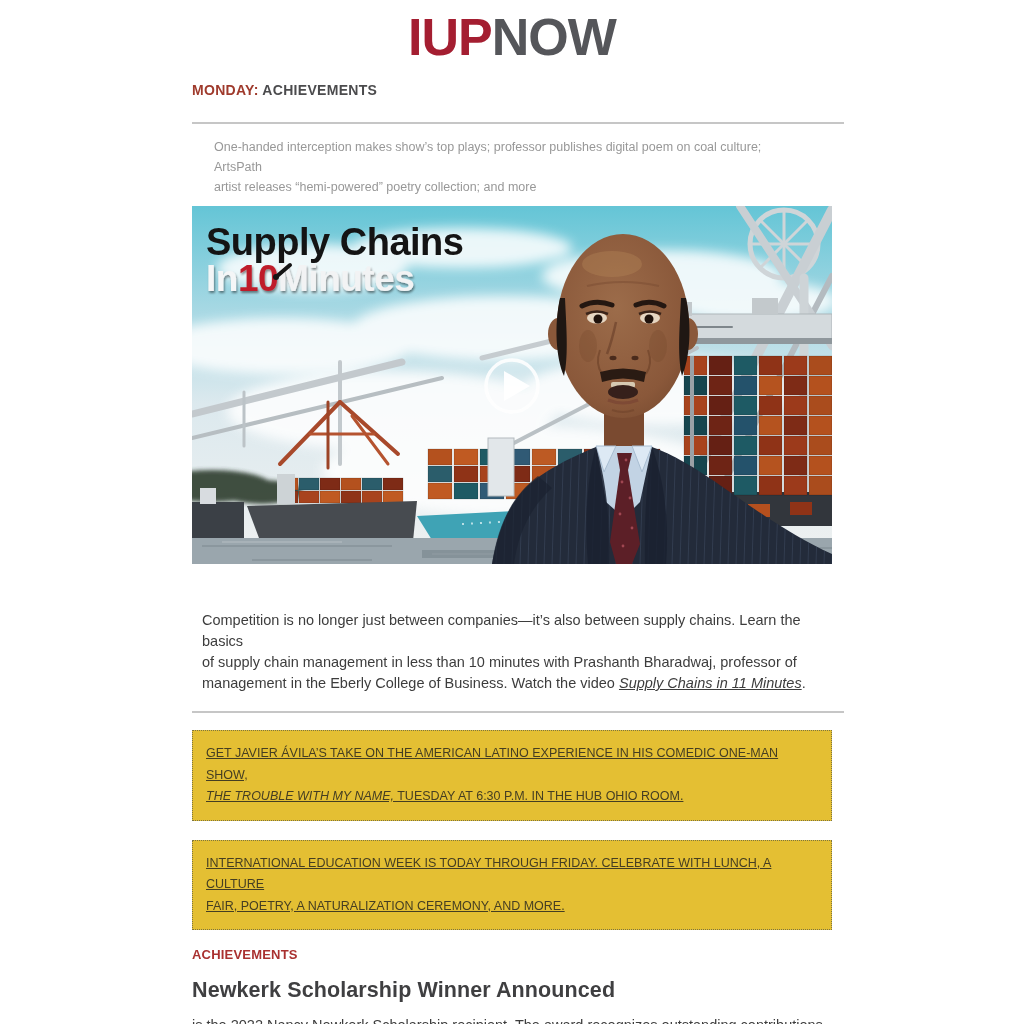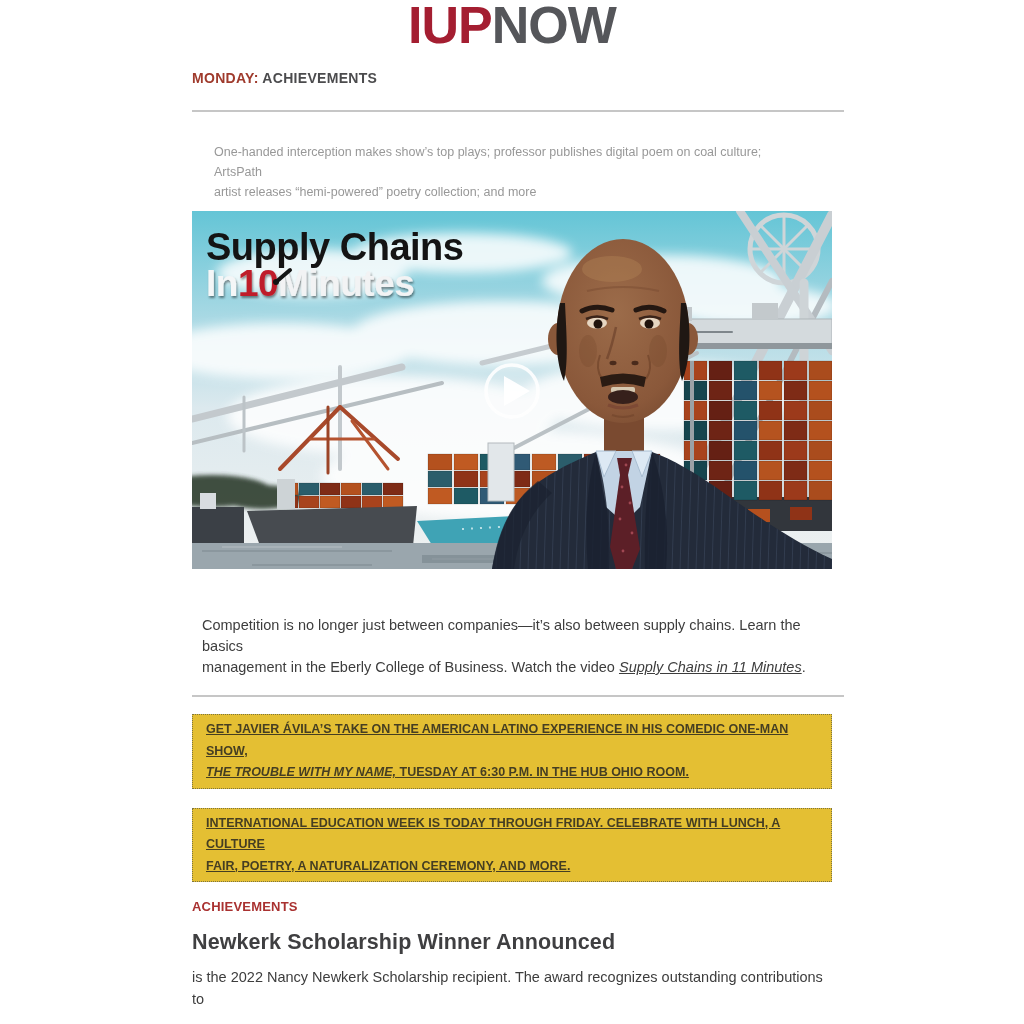--- a/index.html
+++ b/index.html
@@ -7,7 +7,7 @@
         font-family:"Liberation Sans","DejaVu Sans",sans-serif;}
   .content{width:640px;margin:0 auto;}
 
-  .logo{ text-align:center;padding-top:0;font-size:52px;font-weight:bold;
+  .logo{ text-align:center;padding-top:12px;font-size:52px;font-weight:bold;
          letter-spacing:-1px;line-height:50px;}
   .logo .iup{color:#a41e31;}
   .logo .now{color:#55565a;}

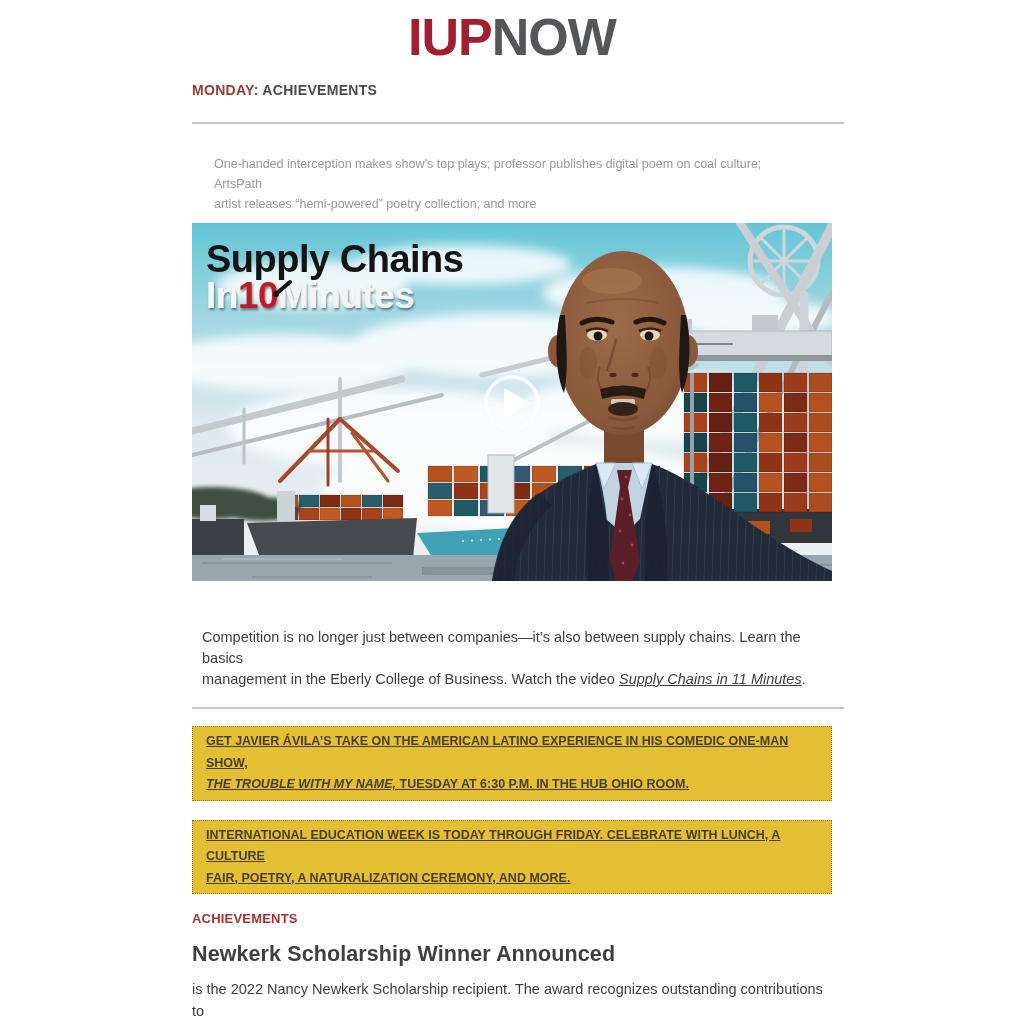--- a/index.html
+++ b/index.html
@@ -19,7 +19,7 @@
   hr.rule{border:0;border-top:2px solid #c6c6c6;width:652px;margin:24px auto 0 auto;}
   hr.rule2{margin-top:17px;}
 
-  .preview{margin-top:30px;padding:0 22px;font-size:12.5px;line-height:20px;color:#989898;}
+  .preview{margin-top:13px;padding:0 22px;font-size:12.5px;line-height:20px;color:#989898;}
   .preview span{display:block;}
 
   .video-wrap{margin-top:9px;width:640px;height:391px;position:relative;cursor:pointer;}

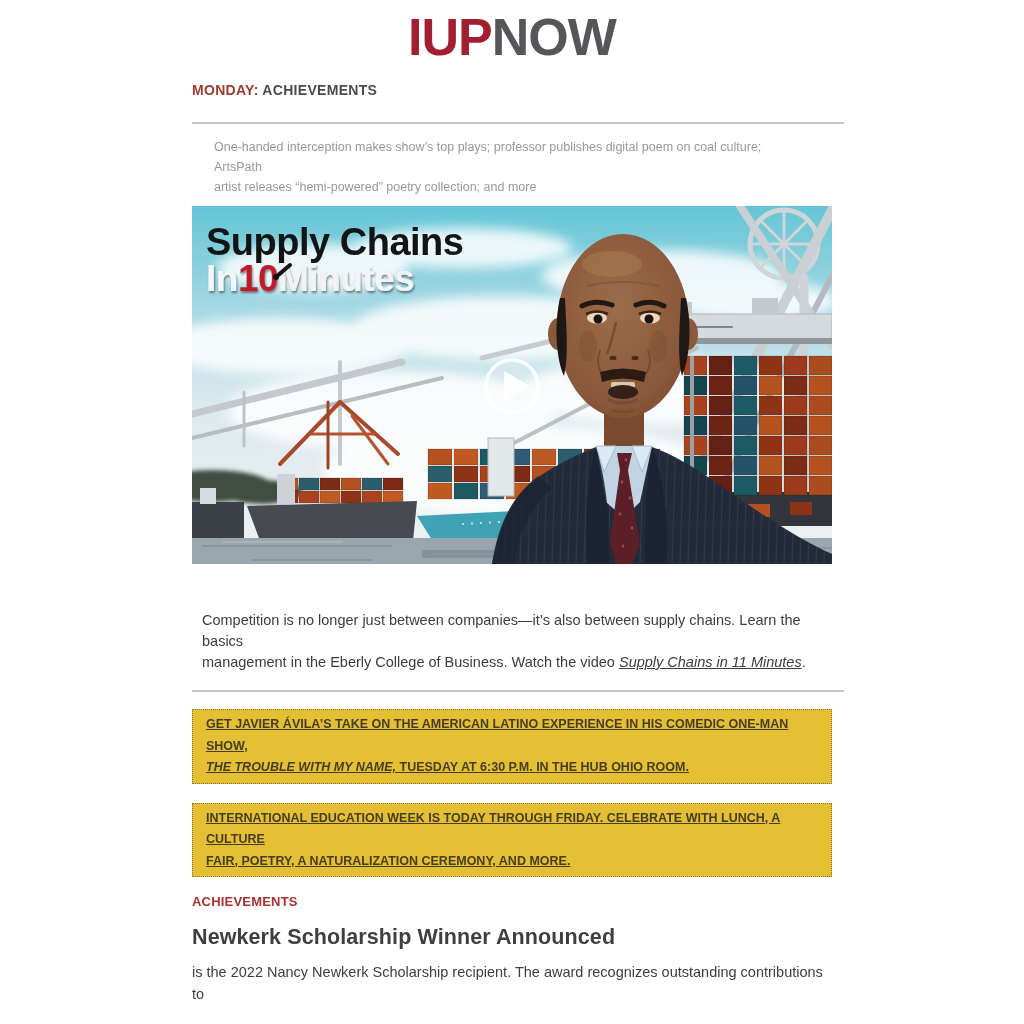--- a/index.html
+++ b/index.html
@@ -396,6 +396,7 @@
 
     <p class="bodytext">
       <span class="ln">Competition is no longer just between companies—it’s also between supply chains. Learn the basics</span>
+      <span class="ln">of supply chain management in less than 10 minutes with Prashanth Bharadwaj, professor of</span>
       <span class="ln"><span>management in the Eberly College of Business. Watch the video </span><span class="inline-link">Supply Chains in 11 Minutes</span><span>.</span></span>
     </p>
 

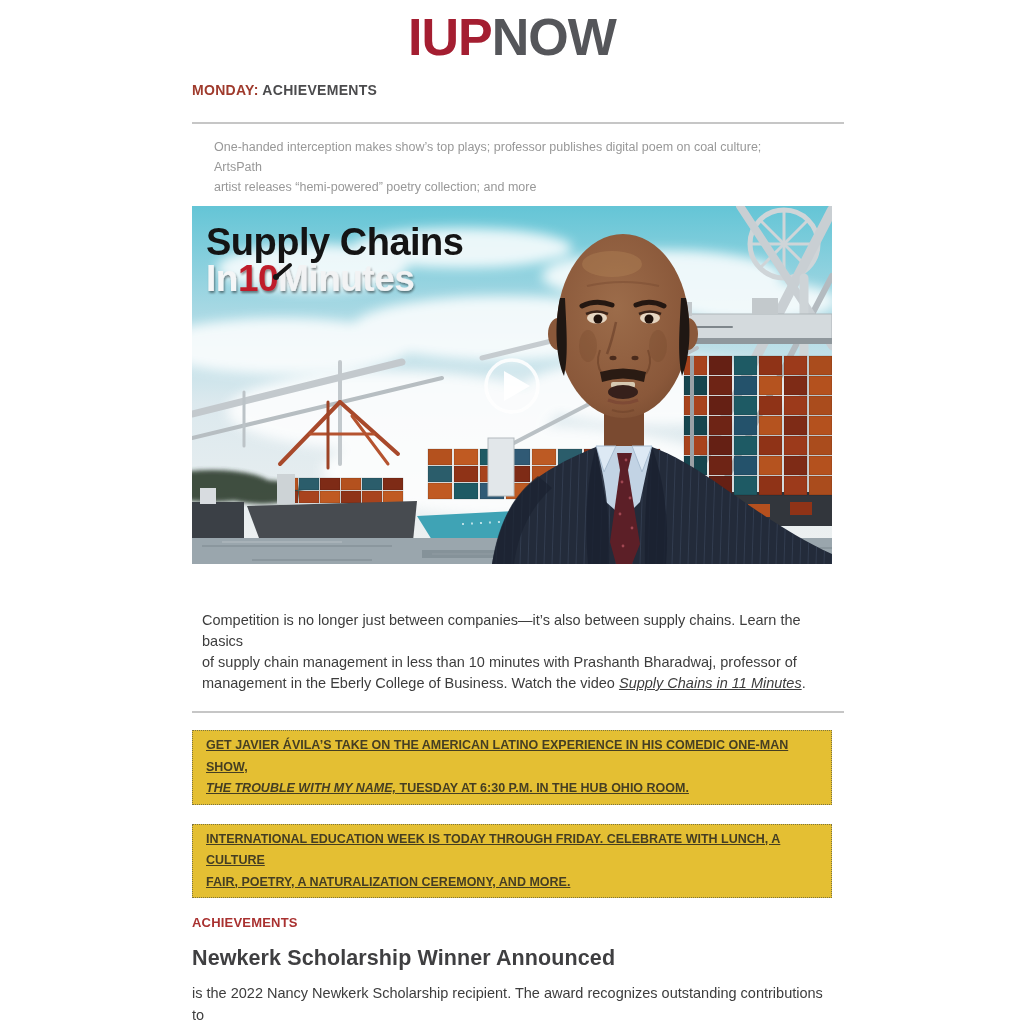--- a/index.html
+++ b/index.html
@@ -30,7 +30,7 @@
   .inline-link{font-style:italic;text-decoration:underline;color:#3d3d3d;cursor:pointer;}
 
   .alert{margin-top:17px;background:#e4bf33;border:1px dotted #7d7440;
-         padding:4px 13px;font-size:12.5px;font-weight:bold;line-height:21.5px;
+         padding:12px 13px;font-size:12.5px;font-weight:normal;line-height:21.5px;
          color:#453e22;}
   .alert + .alert{margin-top:19px;}
   .alert .aline{display:block;}

